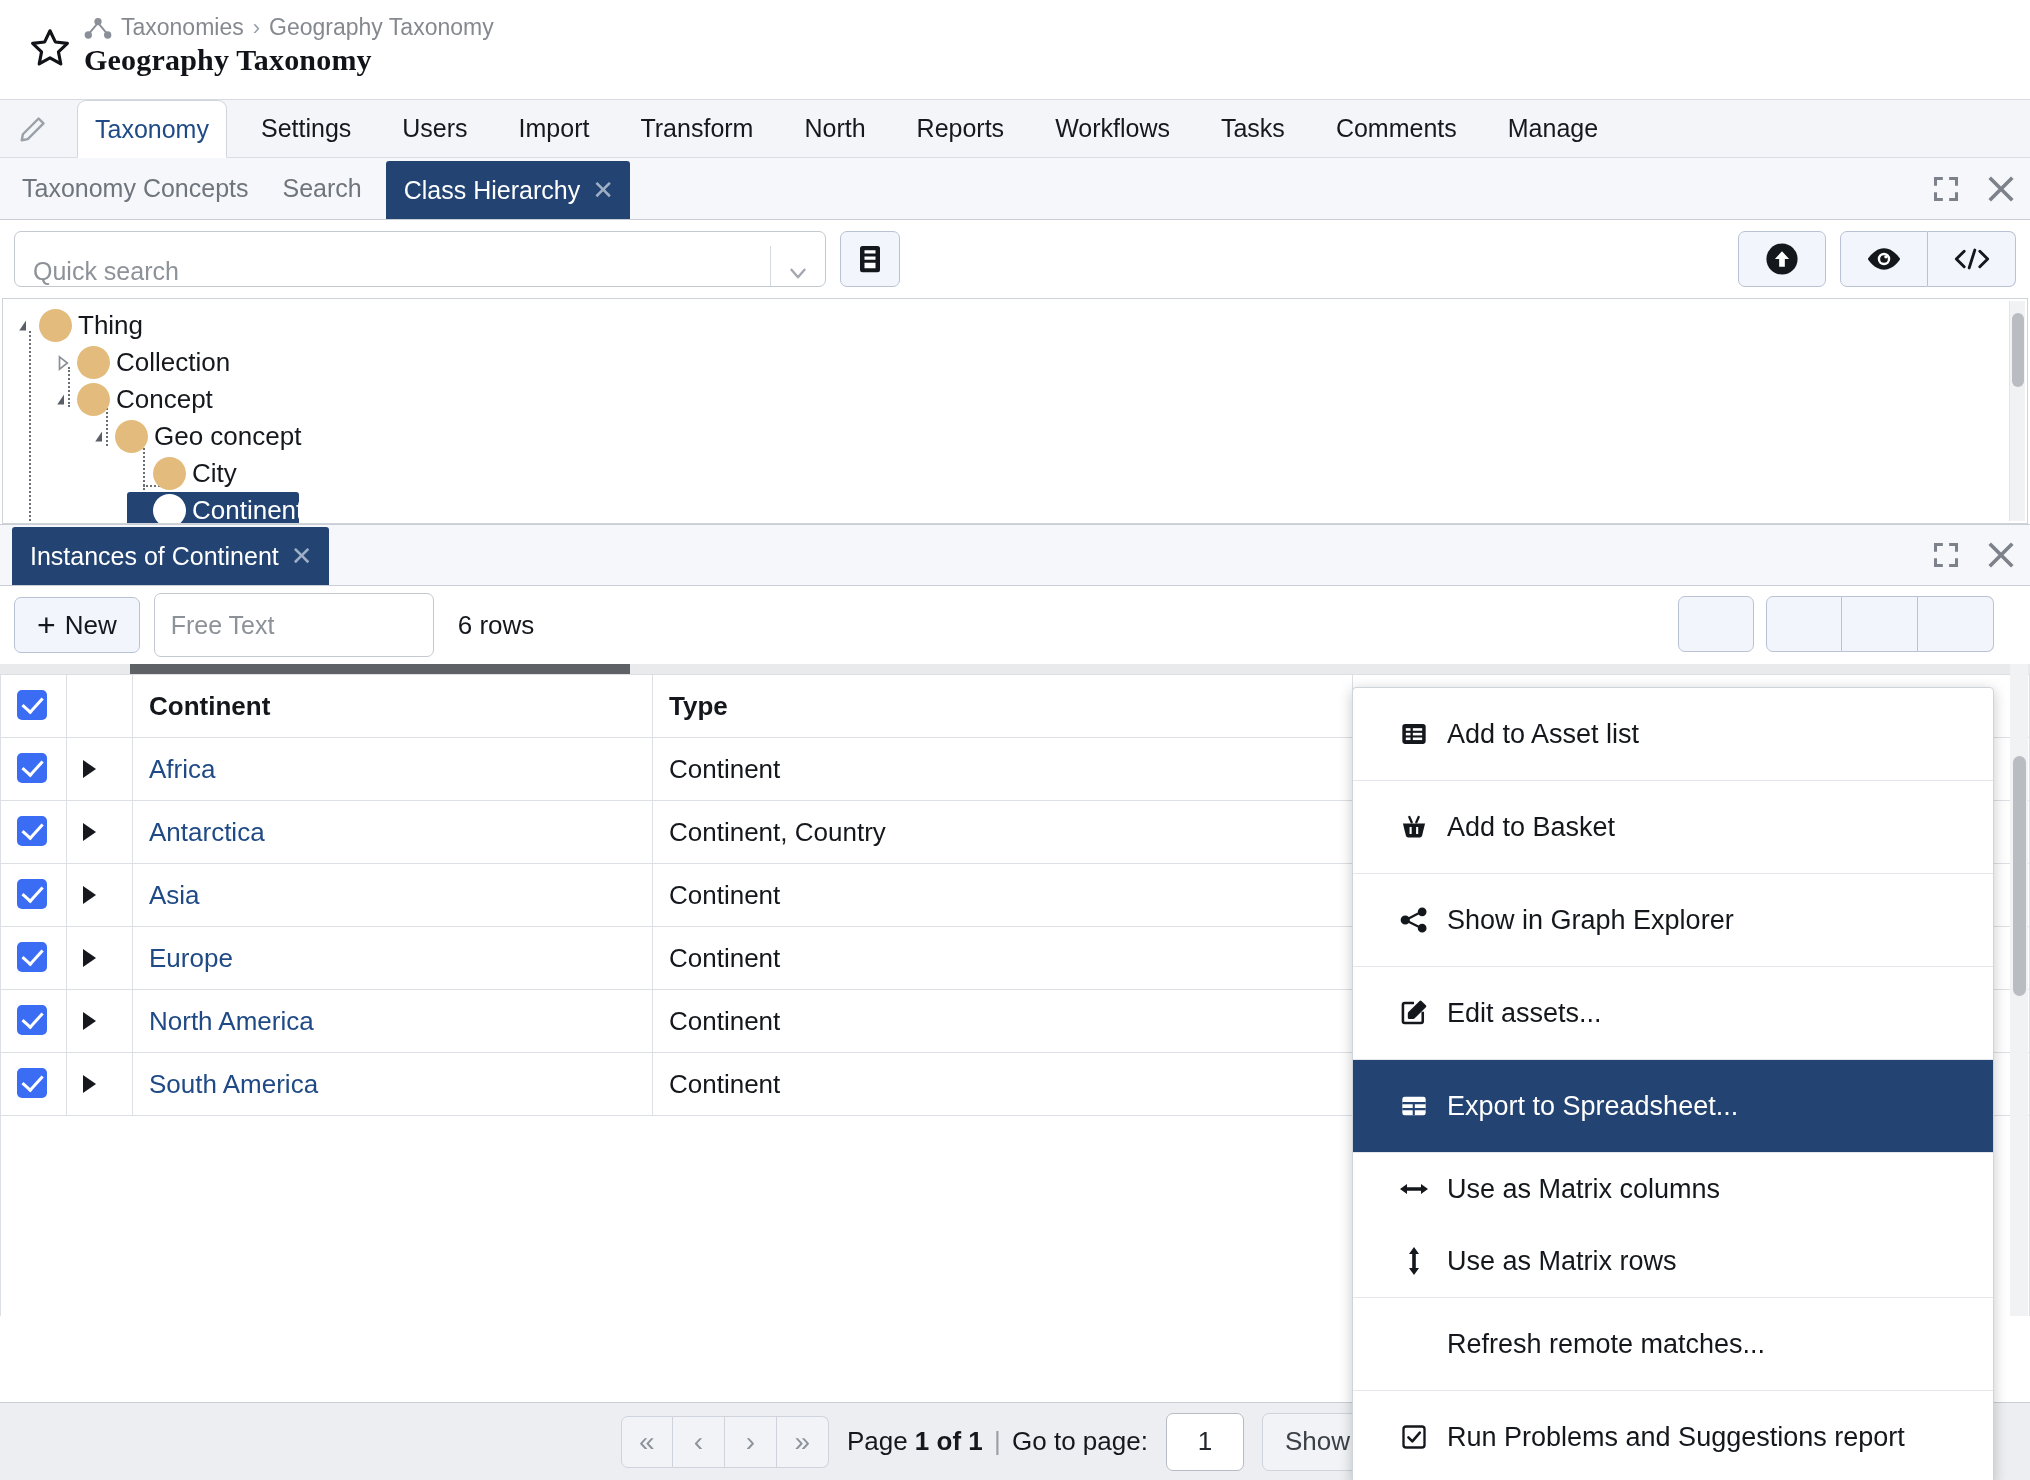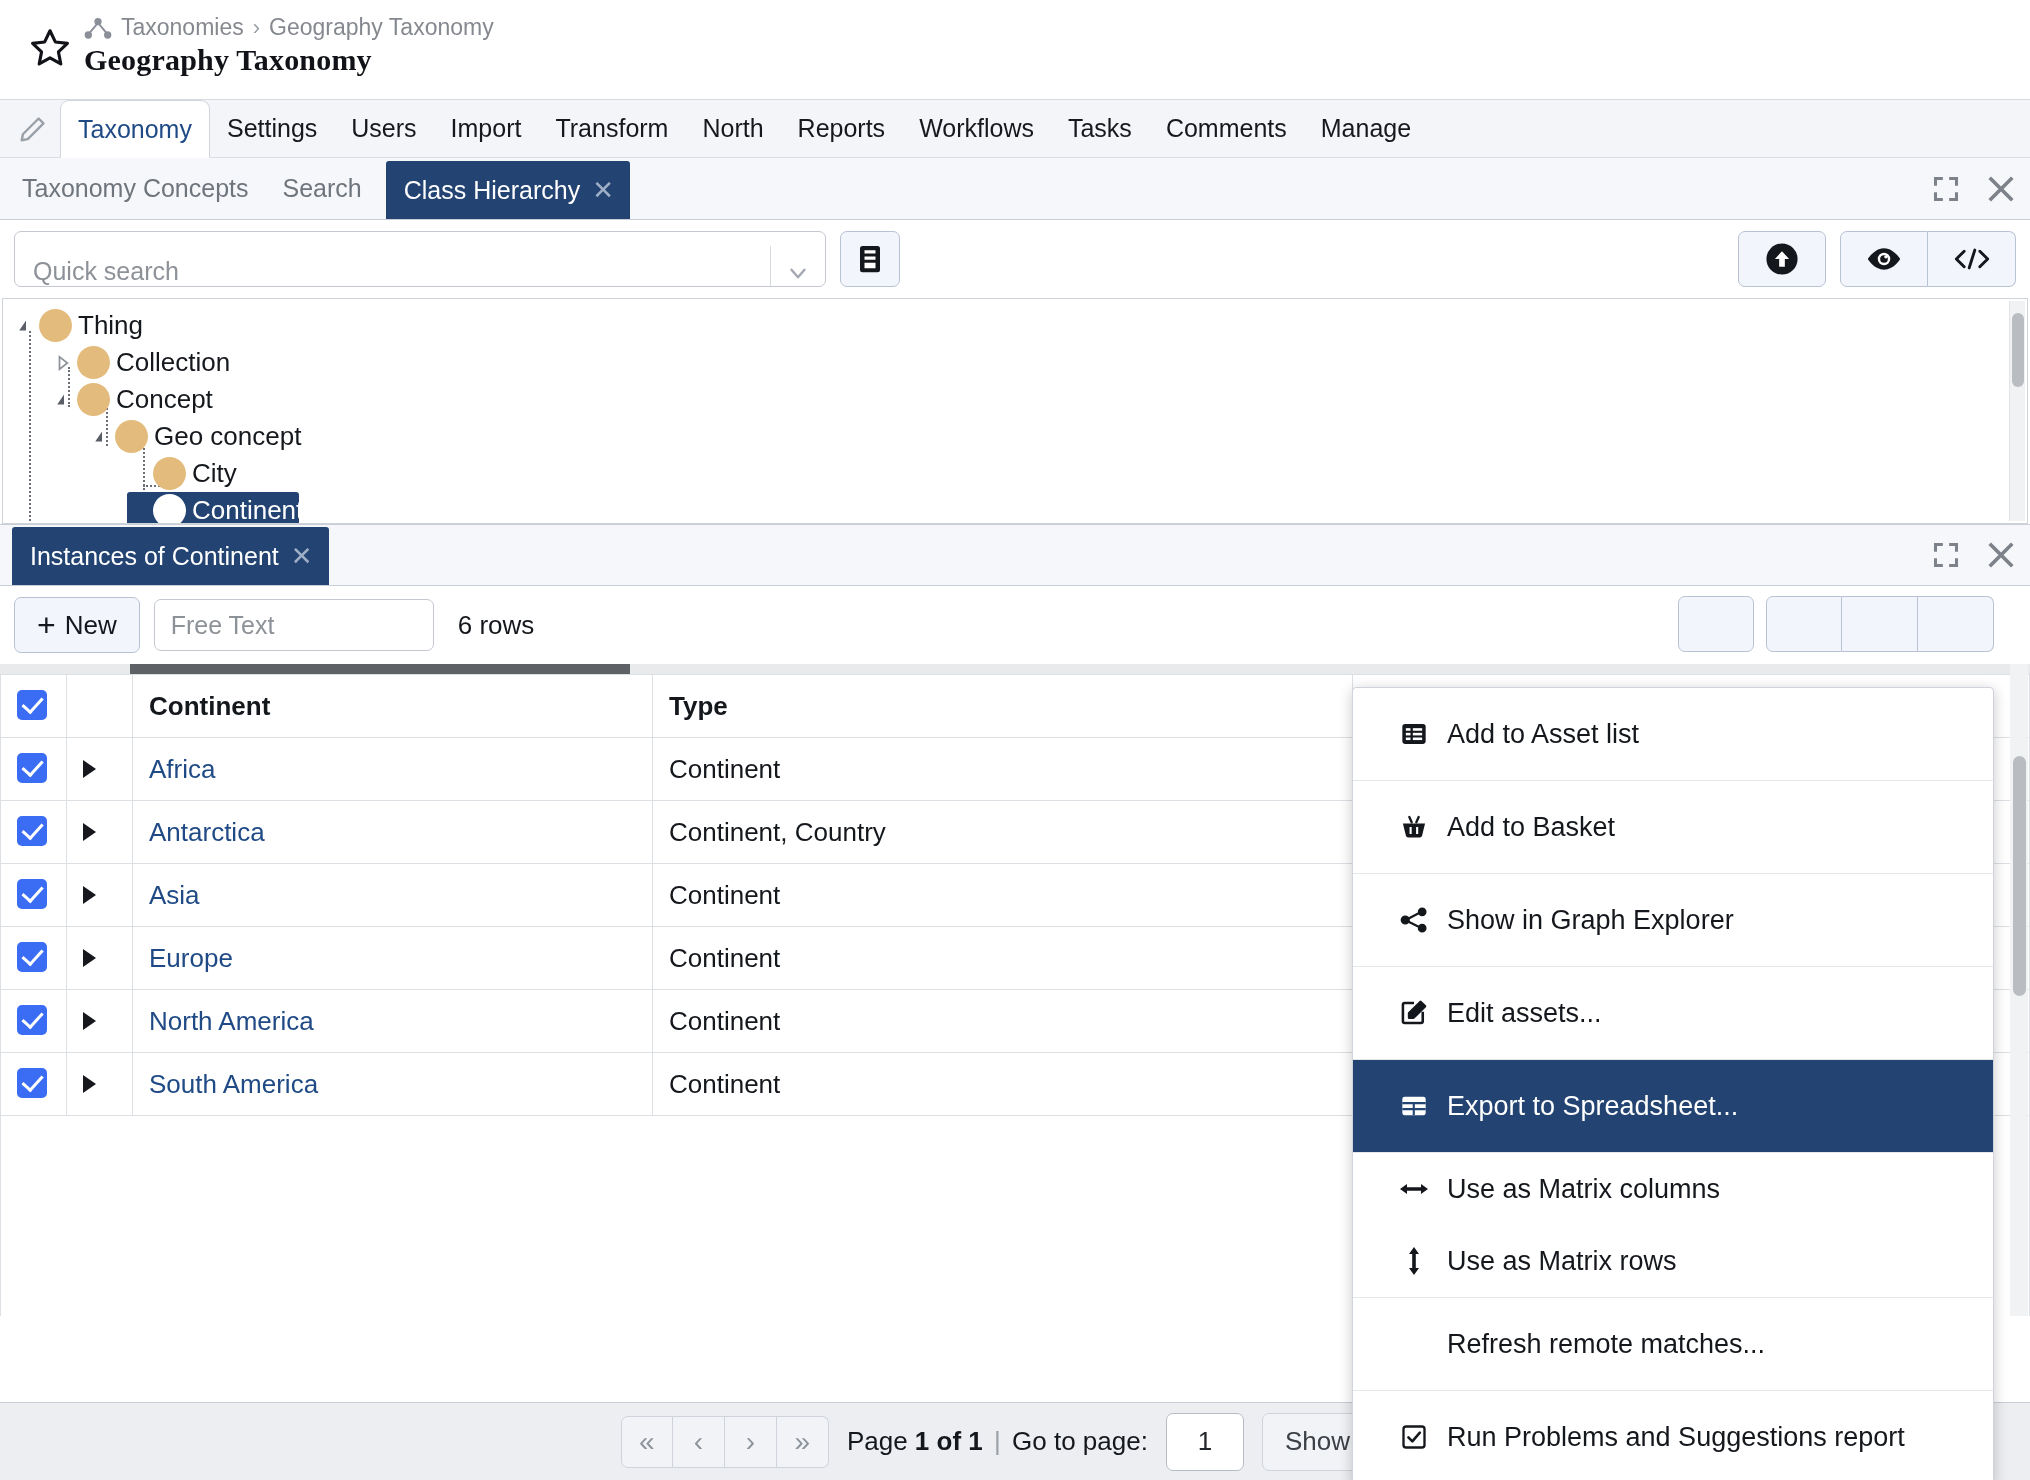--- a/index.html
+++ b/index.html
@@ -39,7 +39,7 @@
   .navtabs { display: flex; align-items: stretch; gap: 0; }
   .navtab {
     display: flex; align-items: center; padding: 0 17px;
-    font-size: 25px; color: #16181d; cursor: pointer; white-space: nowrap;
+    font-size: 25px; color: #16181d; cursor: pointer; white-space: nowrap; margin-left: 17px;
   }
   .navtab.active {
     background: #ffffff; color: #1f4a85;

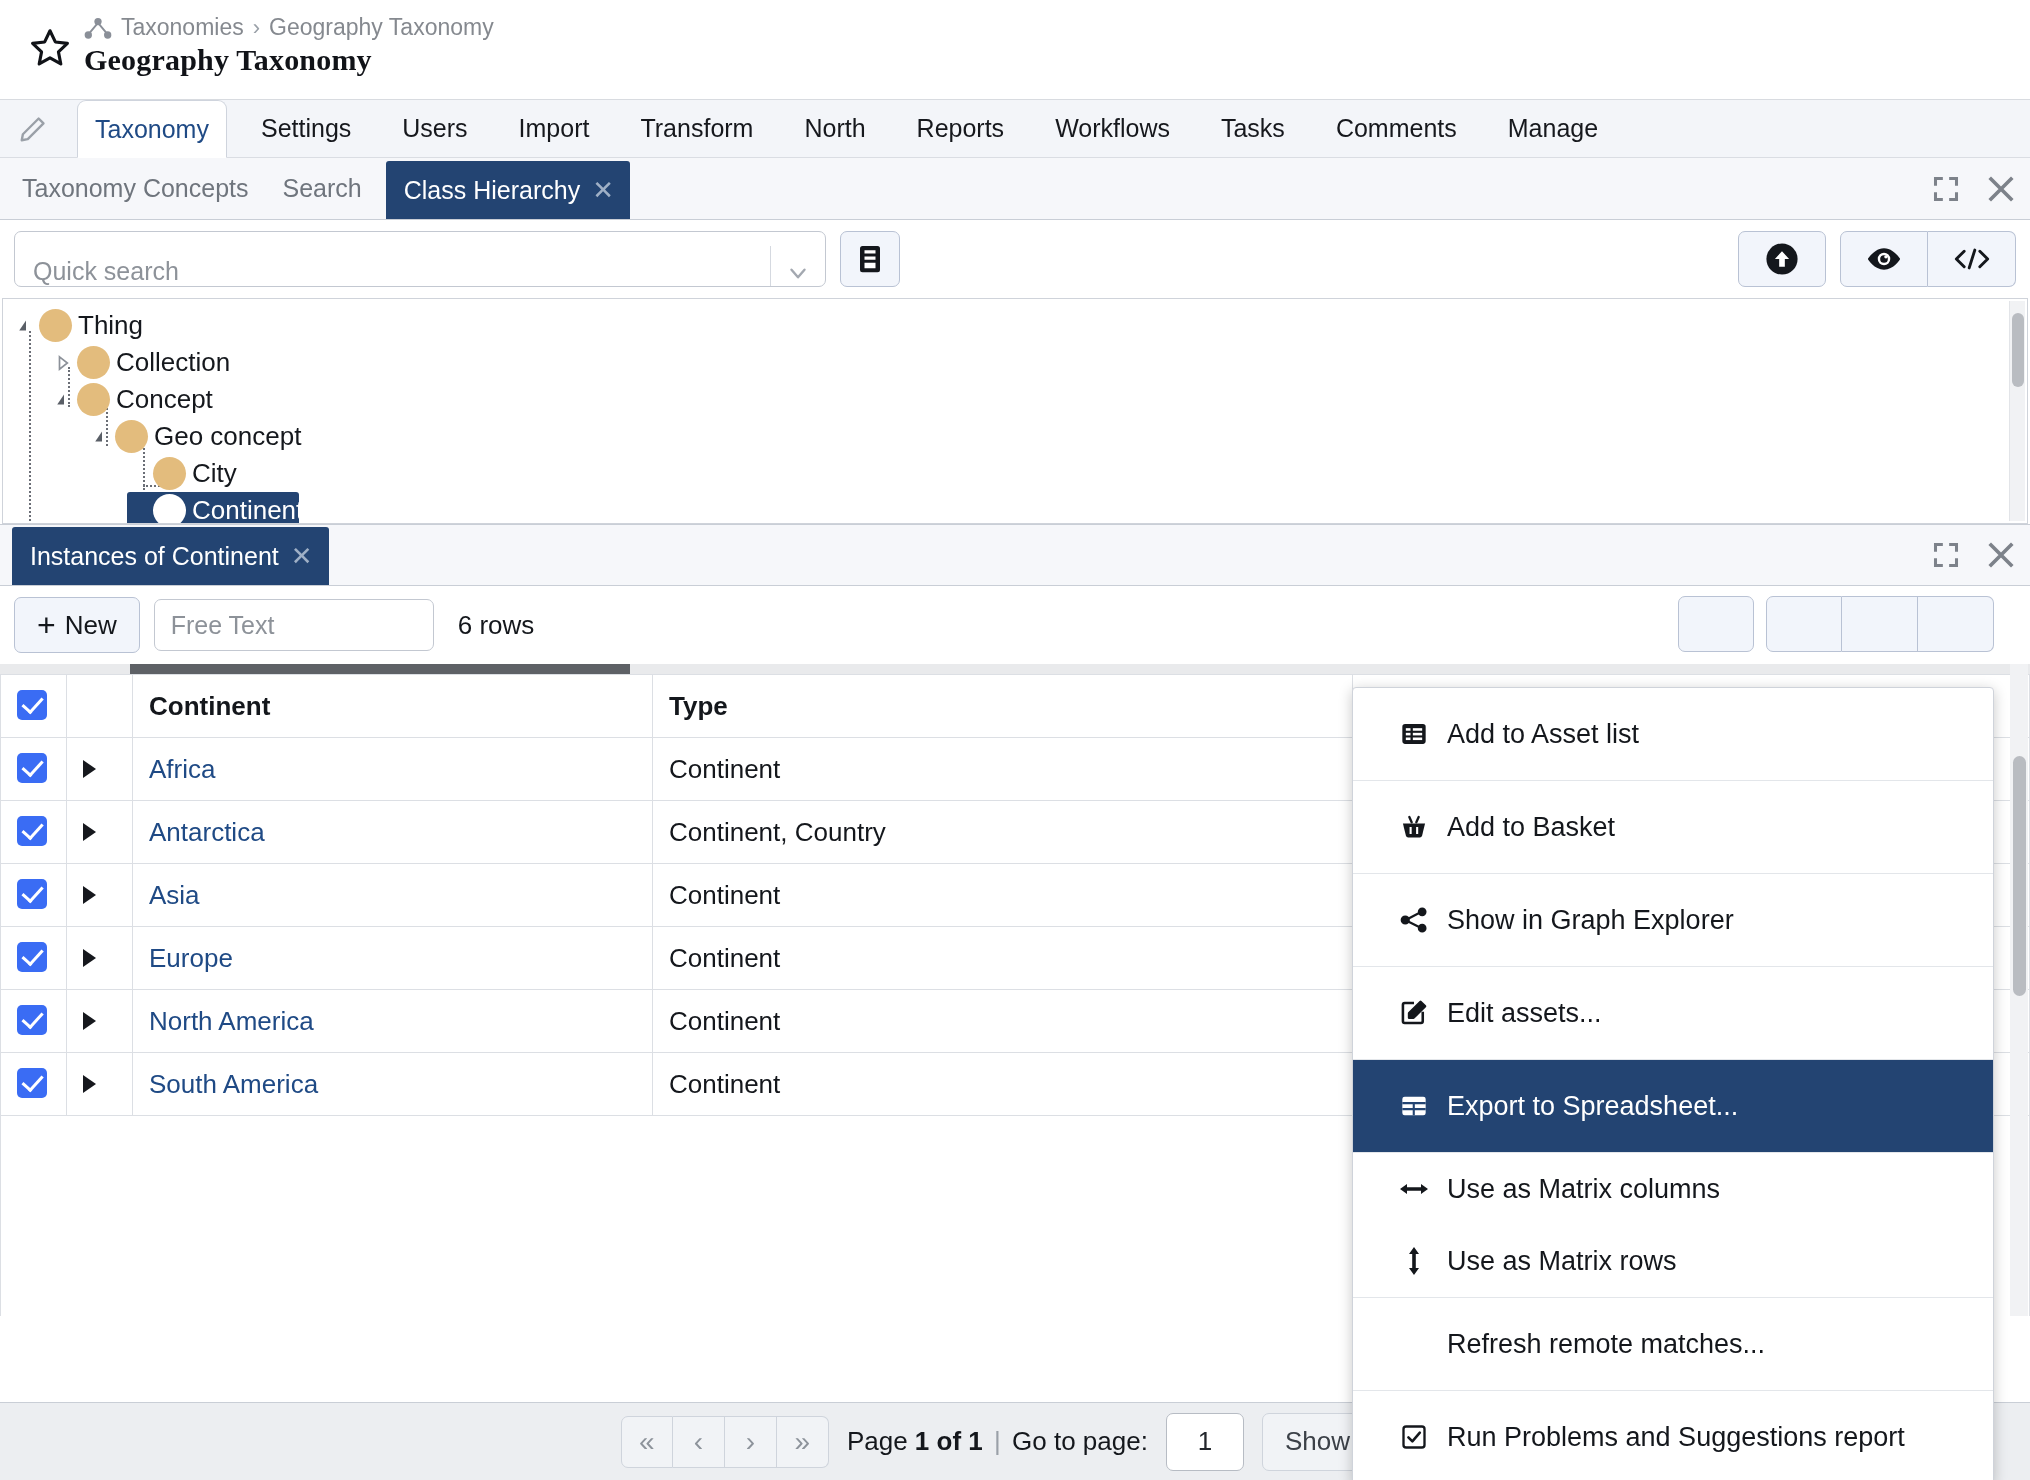--- a/index.html
+++ b/index.html
@@ -139,7 +139,7 @@
     display: flex; align-items: center; gap: 9px; cursor: pointer;
   }
   .freetext {
-    width: 280px; height: 52px; border: 1px solid #c3c8d1; border-radius: 7px;
+    width: 280px; height: 64px; border: 1px solid #c3c8d1; border-radius: 7px;
     background: #fff; font-size: 25px; color: #23262b; padding: 0 16px; outline: none;
   }
   .freetext::placeholder { color: #8d9299; }

